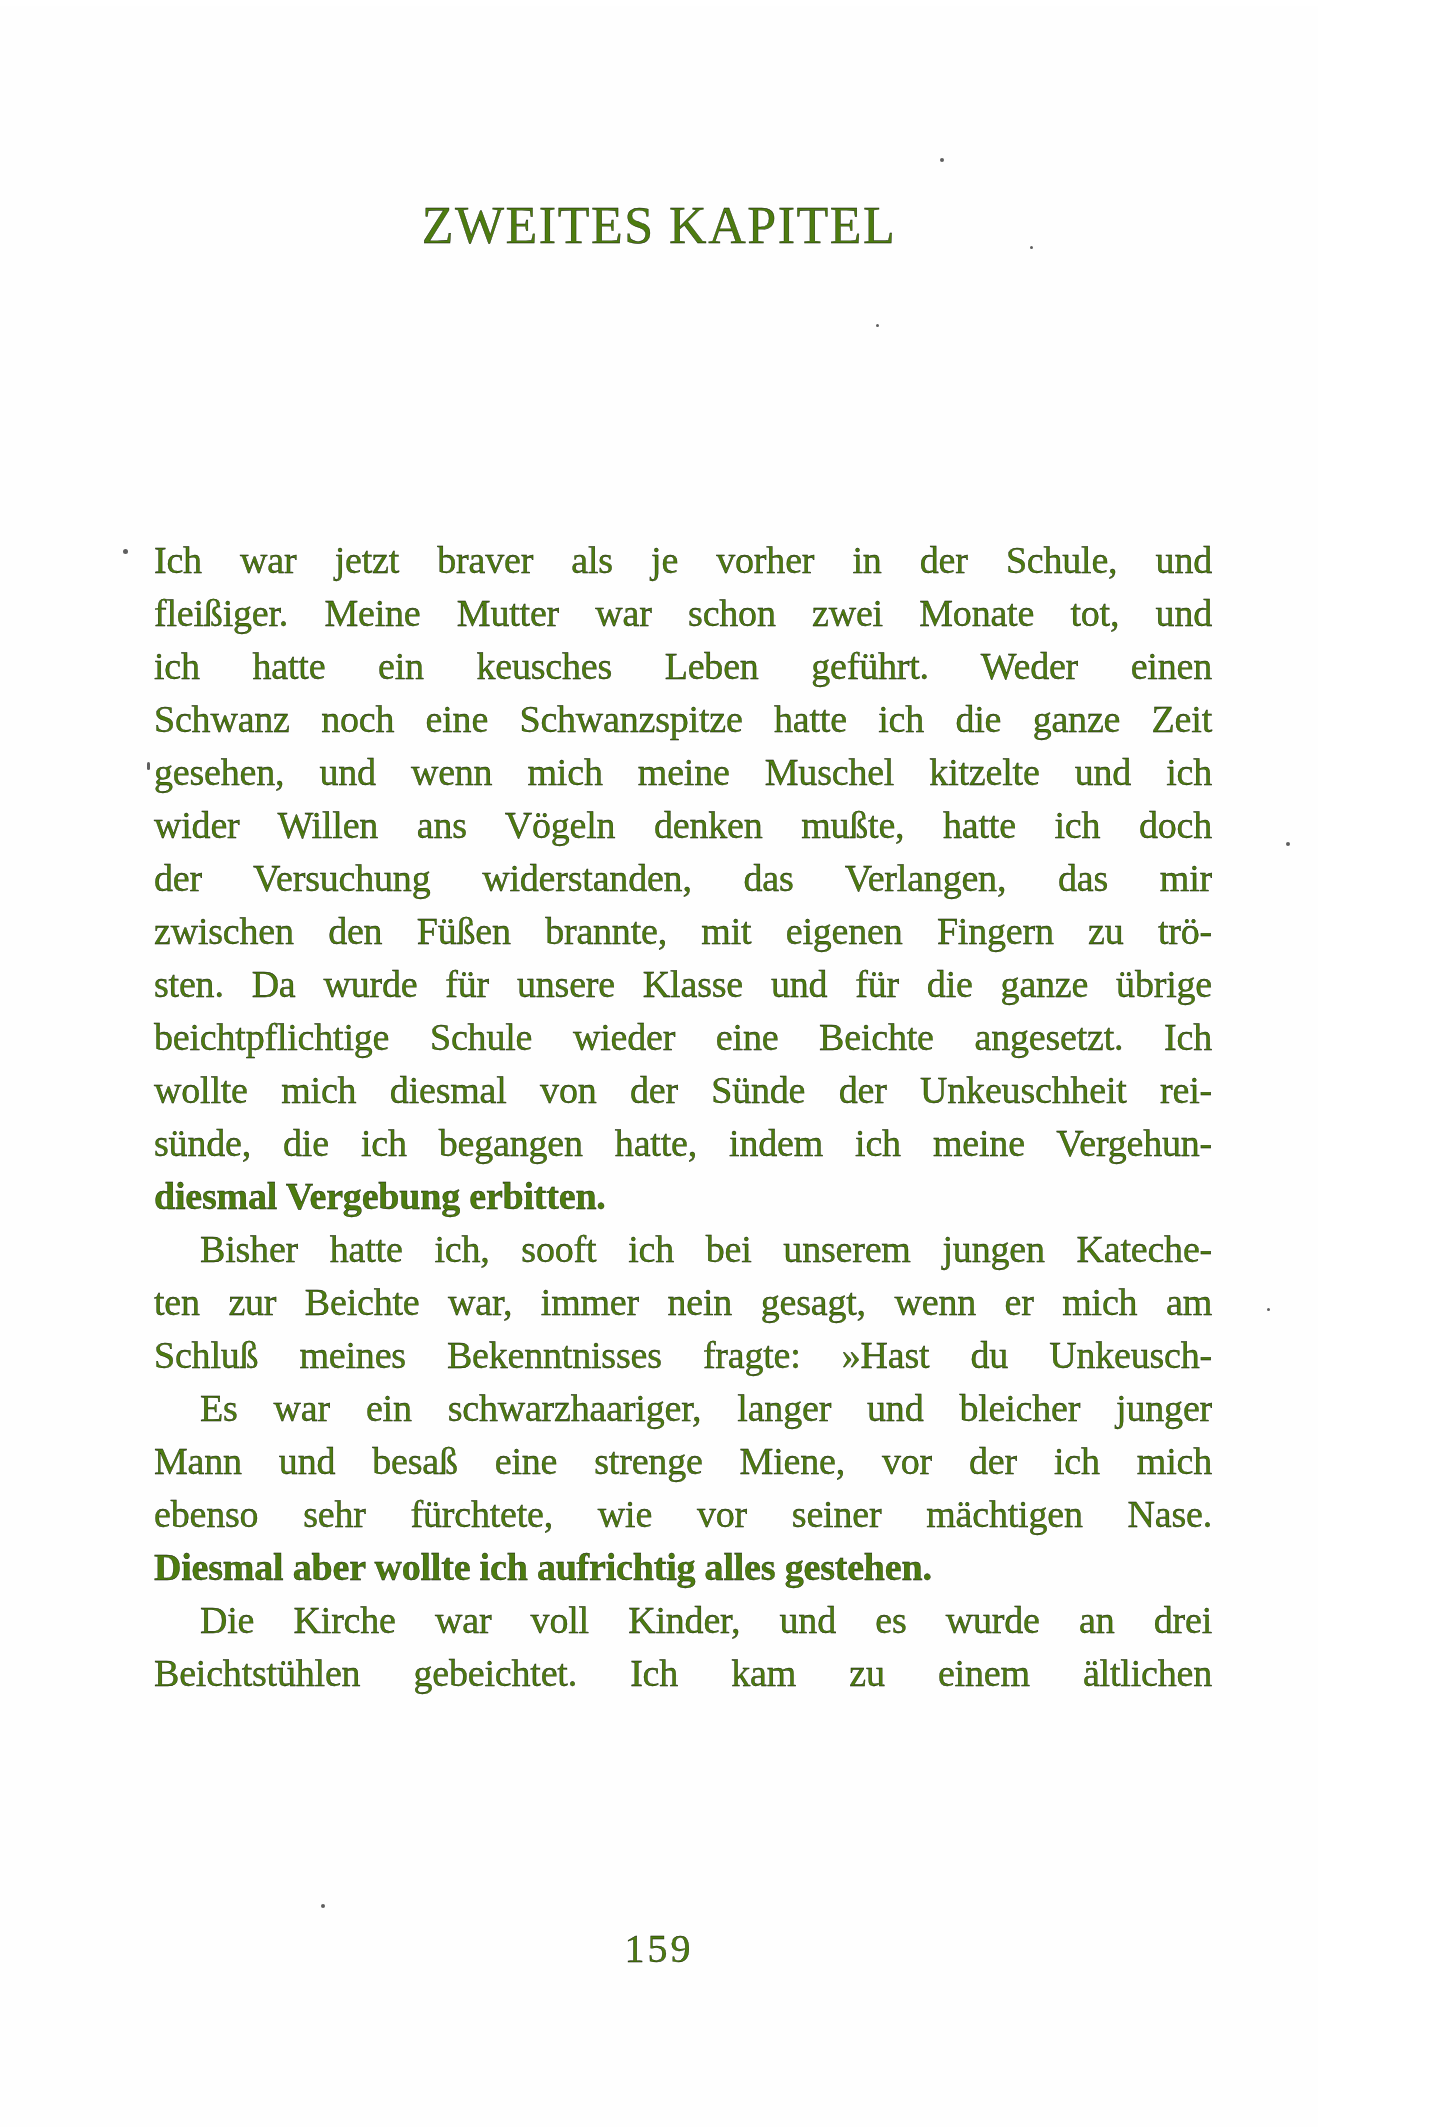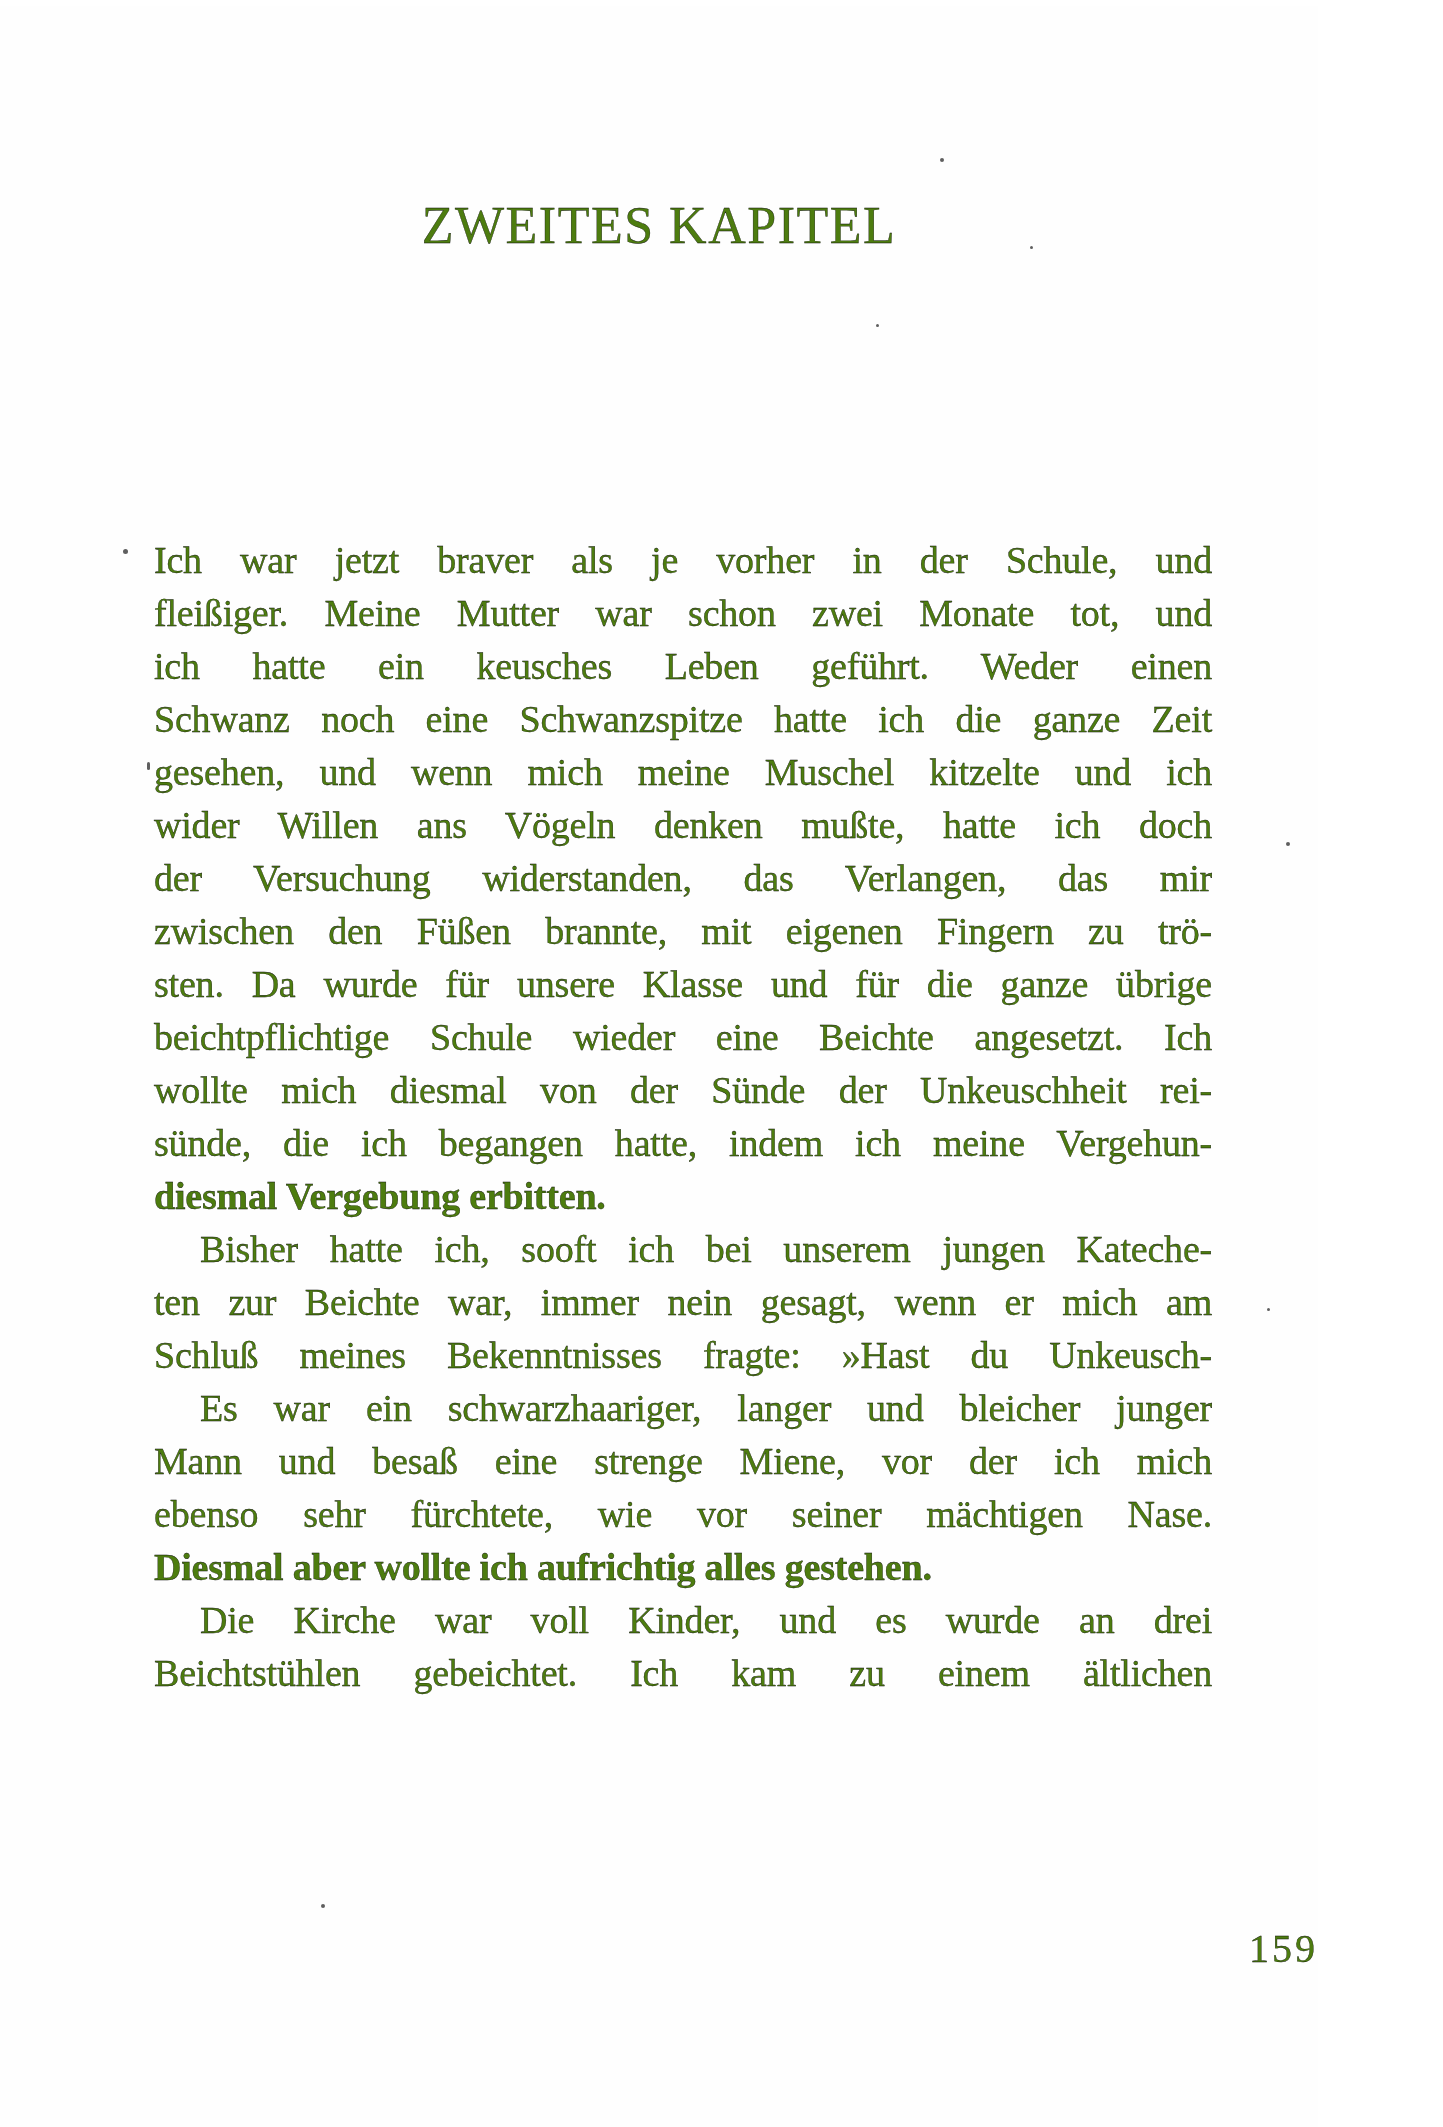--- a/index.html
+++ b/index.html
@@ -57,7 +57,7 @@
     top: 1921px;
     left: 0;
     width: 100%;
-    text-align: right;
+    text-align: center;
     font-size: 40px;
     line-height: 44px;
     letter-spacing: 3px;

